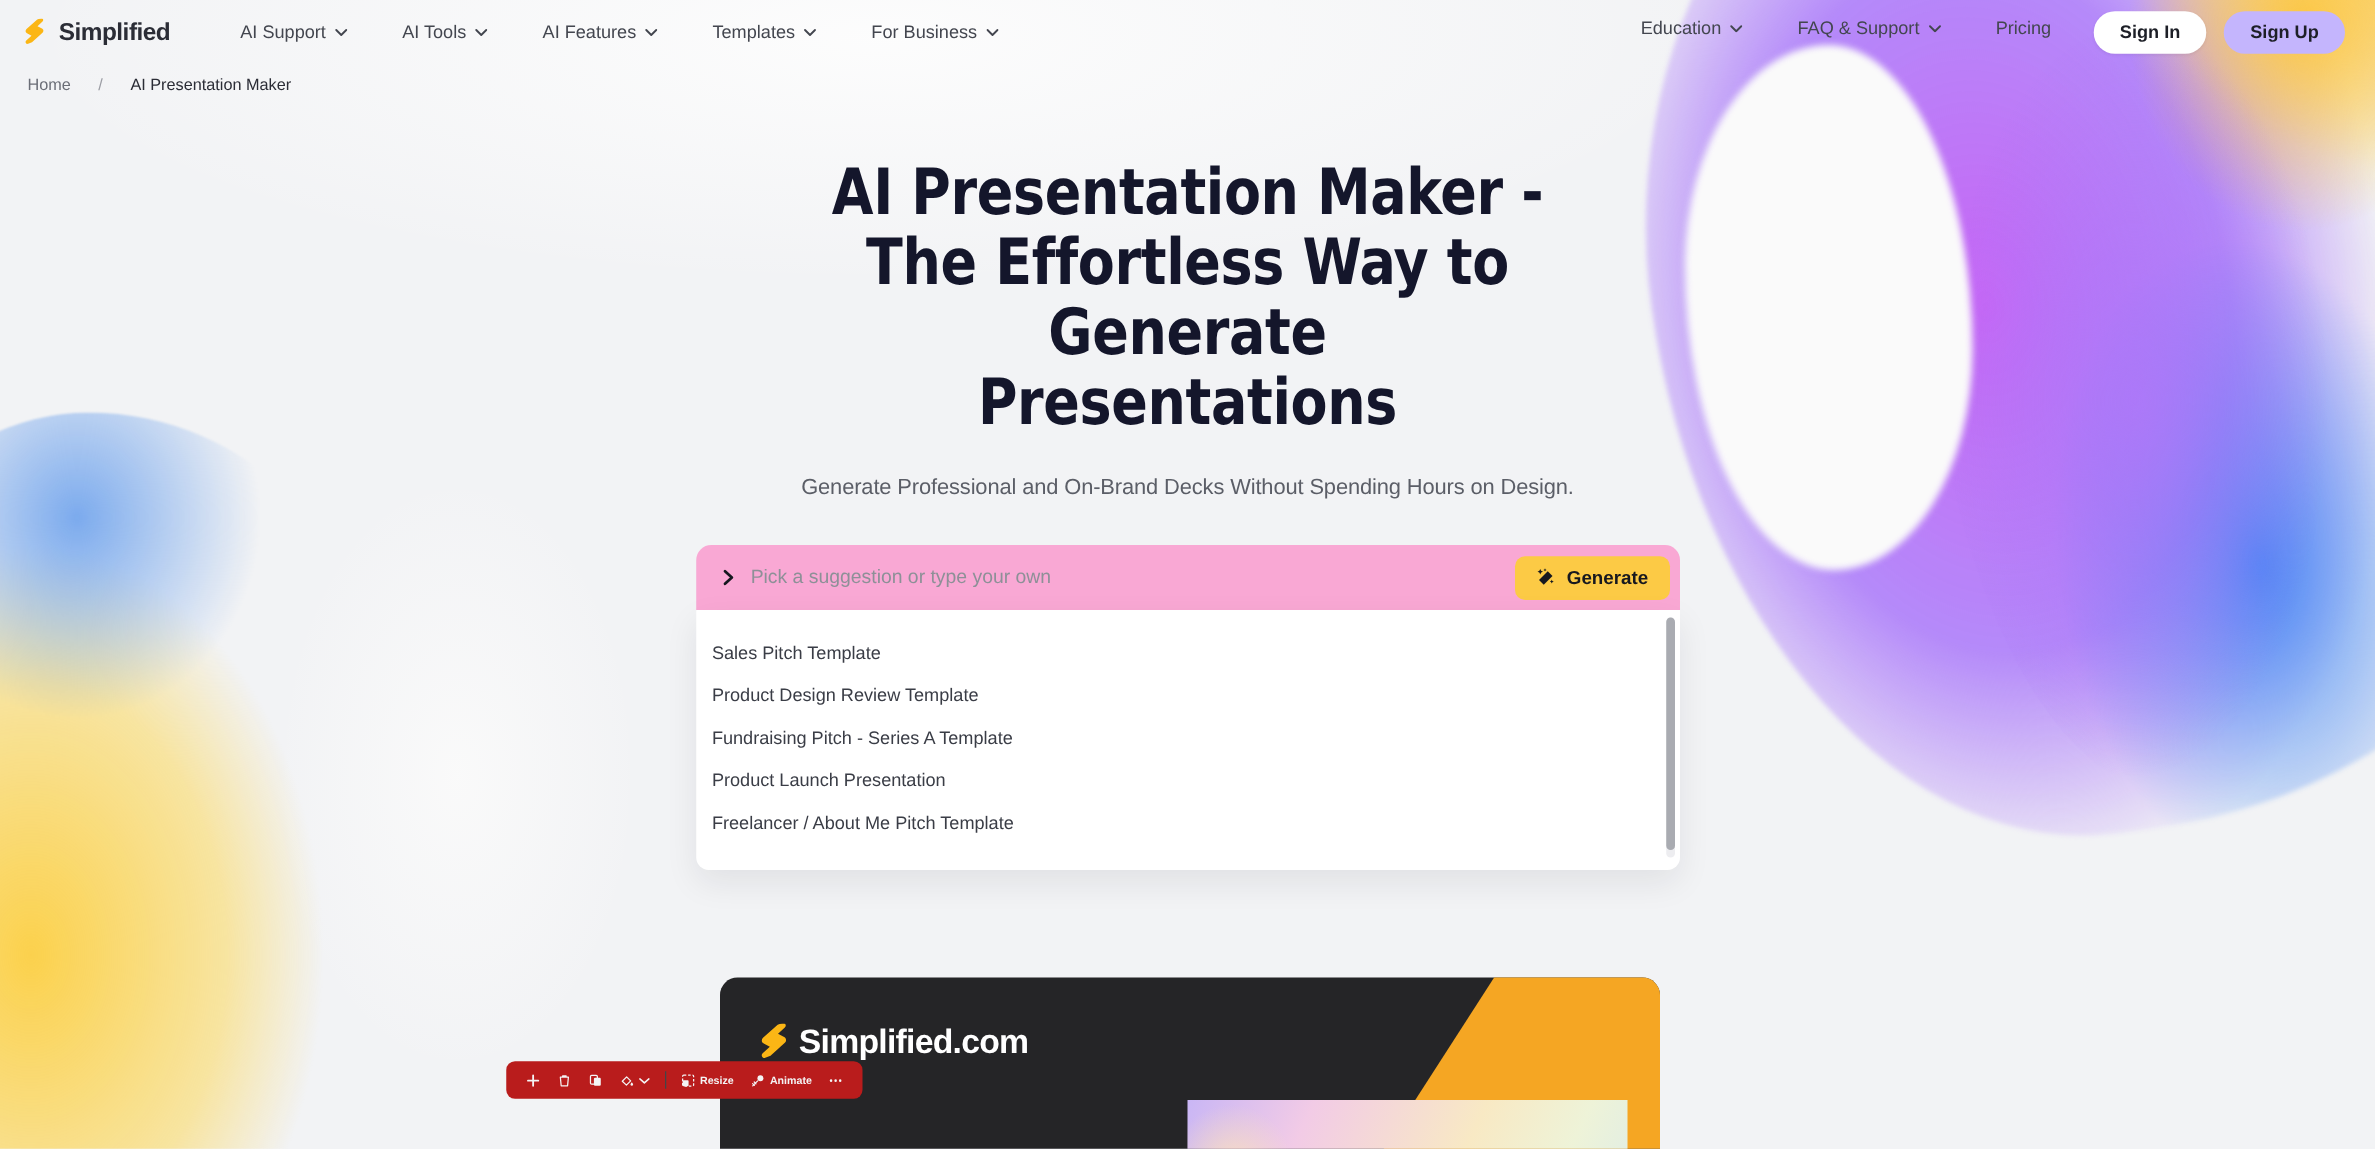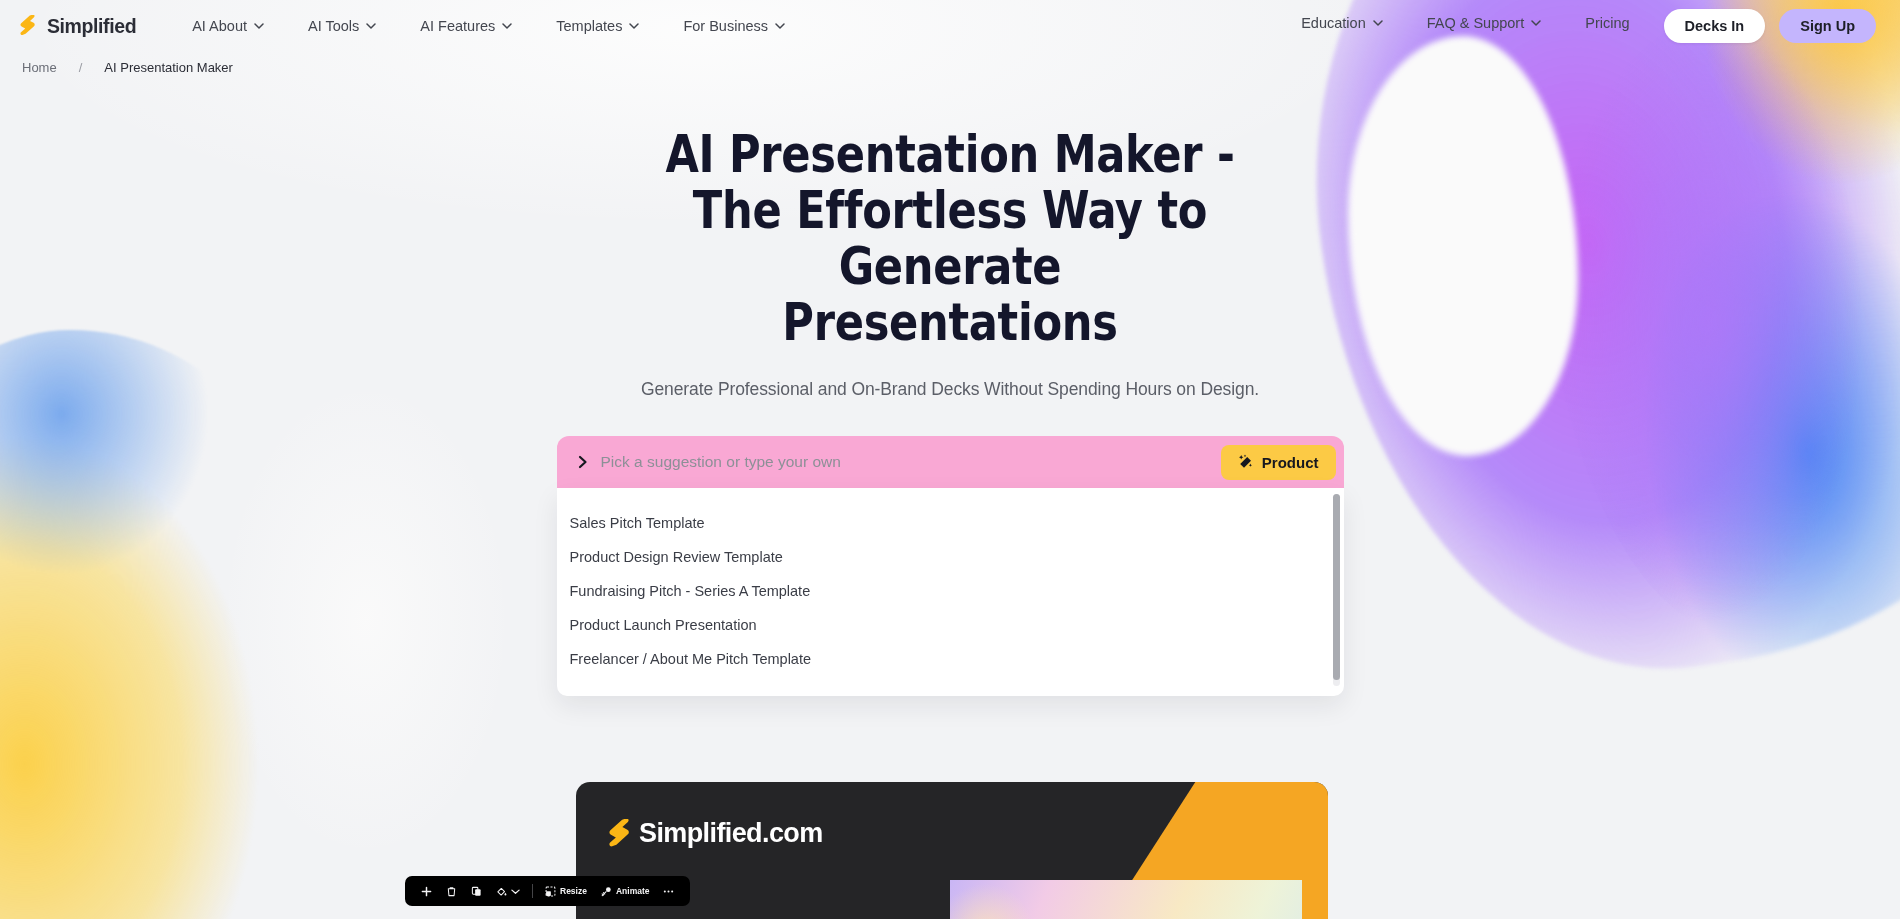--- a/index.html
+++ b/index.html
@@ -421,7 +421,7 @@
 
   <div class="nav-links">
     <div class="nav-item">
-      <span>AI About</span>
+      <span>AI Support</span>
       <svg class="caret" viewBox="0 0 10 6">
           <path d="M1 1 L5 5 L9 1" fill="none" stroke="#43464f" stroke-width="1.5" stroke-linecap="round" stroke-linejoin="round"></path>
         </svg>

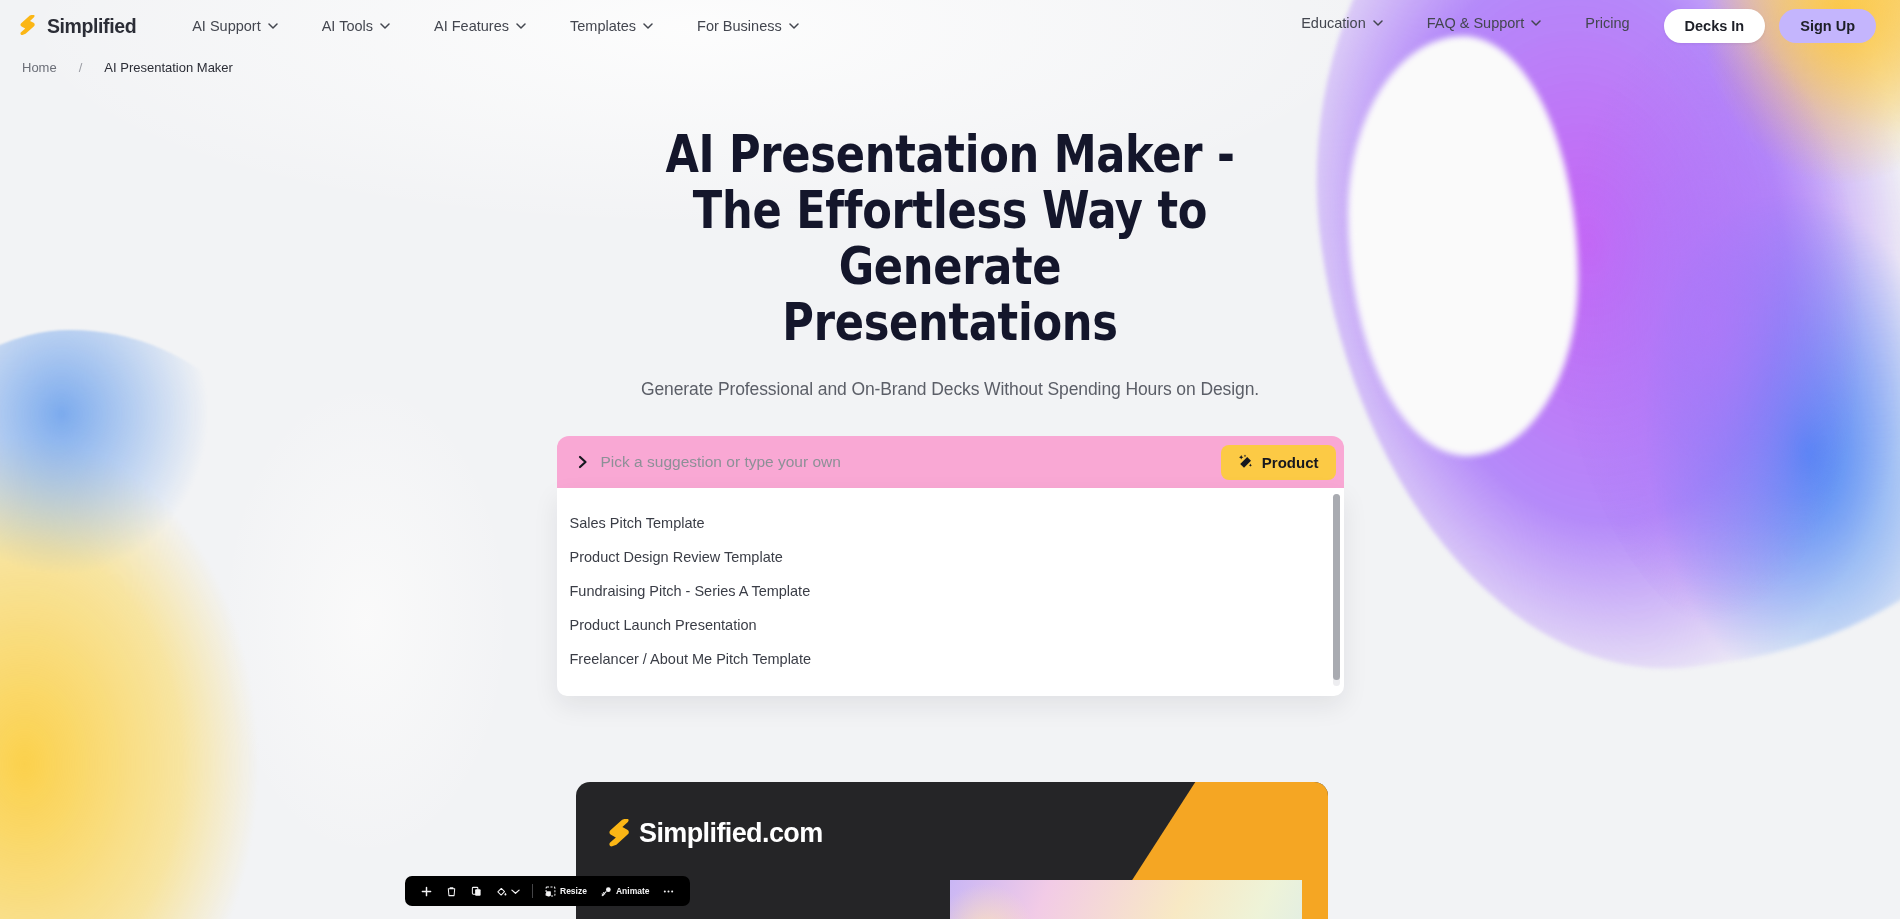--- a/index.html
+++ b/index.html
@@ -468,7 +468,7 @@
     <div class="nav-item">
       <span>Pricing</span>
     </div>
-    <button class="btn-signin">Decks In</button>
+    <button class="btn-signin">Sign In</button>
     <button class="btn-signup">Sign Up</button>
   </div>
 </div>

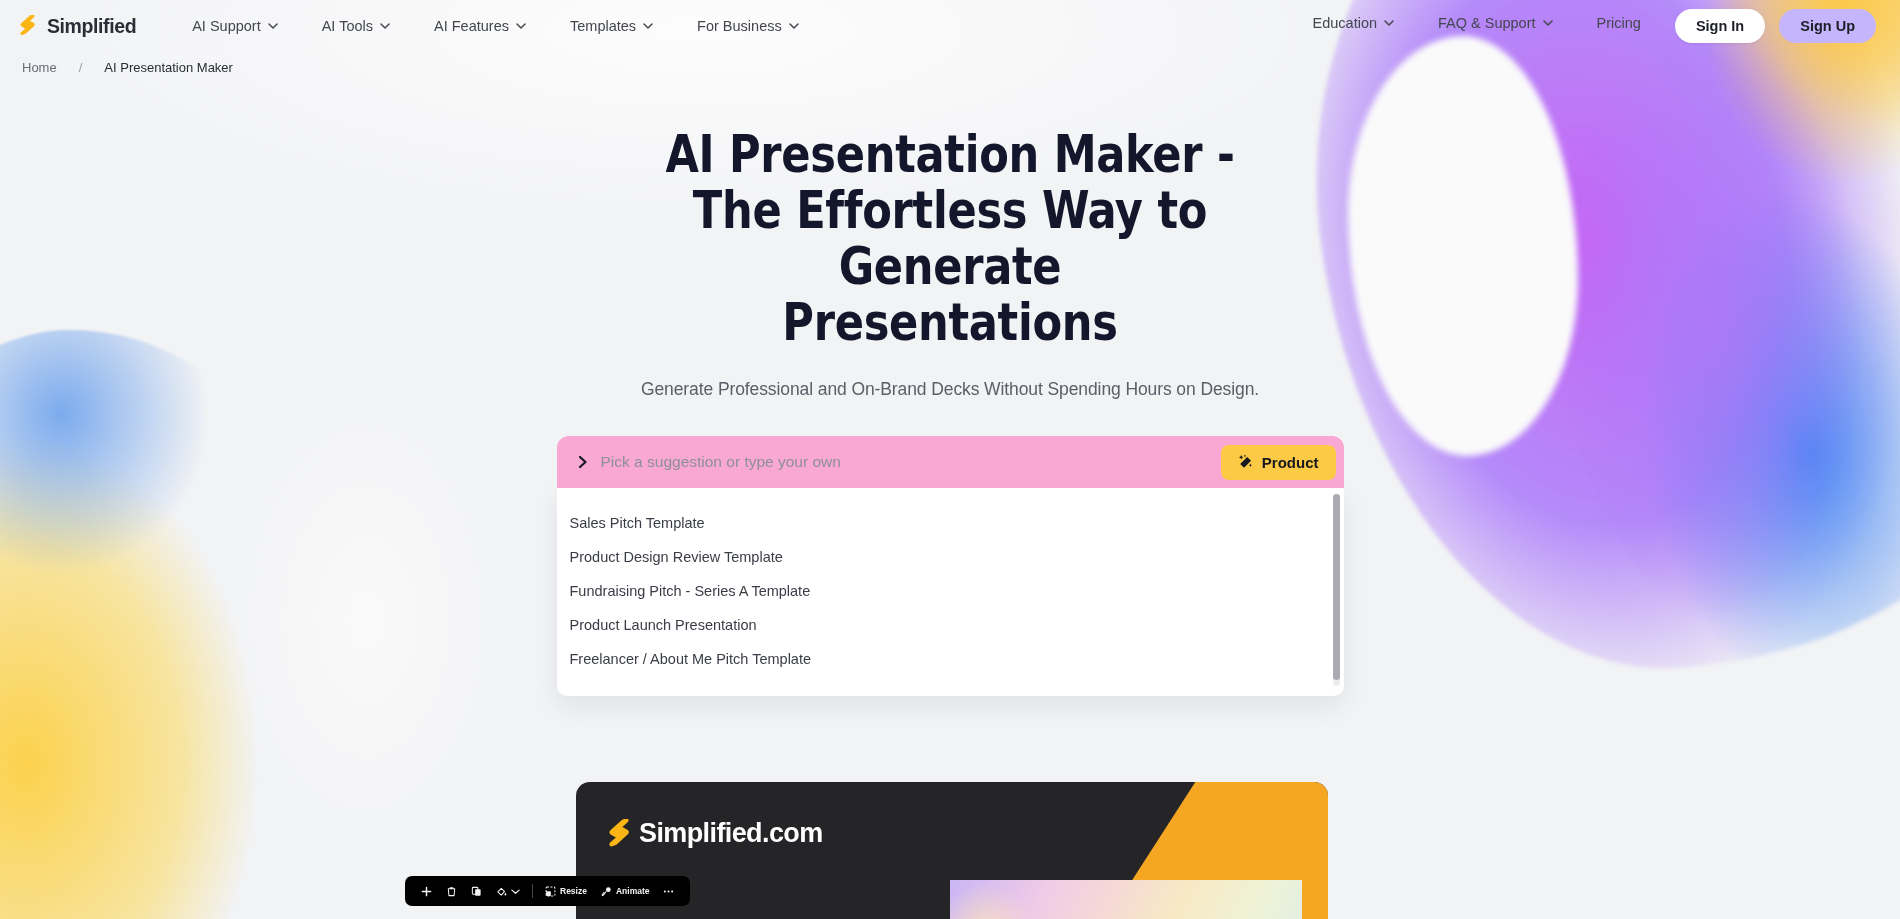--- a/index.html
+++ b/index.html
@@ -502,7 +502,7 @@
         <path d="M12.4 9.6 L12.9 10.7 L14.0 11.2 L12.9 11.7 L12.4 12.8 L11.9 11.7 L10.8 11.2 L11.9 10.7 Z" fill="#16181f"></path>
         <path d="M7.0 0.6 L7.4 1.5 L8.3 1.9 L7.4 2.3 L7.0 3.2 L6.6 2.3 L5.7 1.9 L6.6 1.5 Z" fill="#16181f"></path>
       </svg>
-      <span>Product</span>
+      <span>Generate</span>
     </button>
   </div>
 

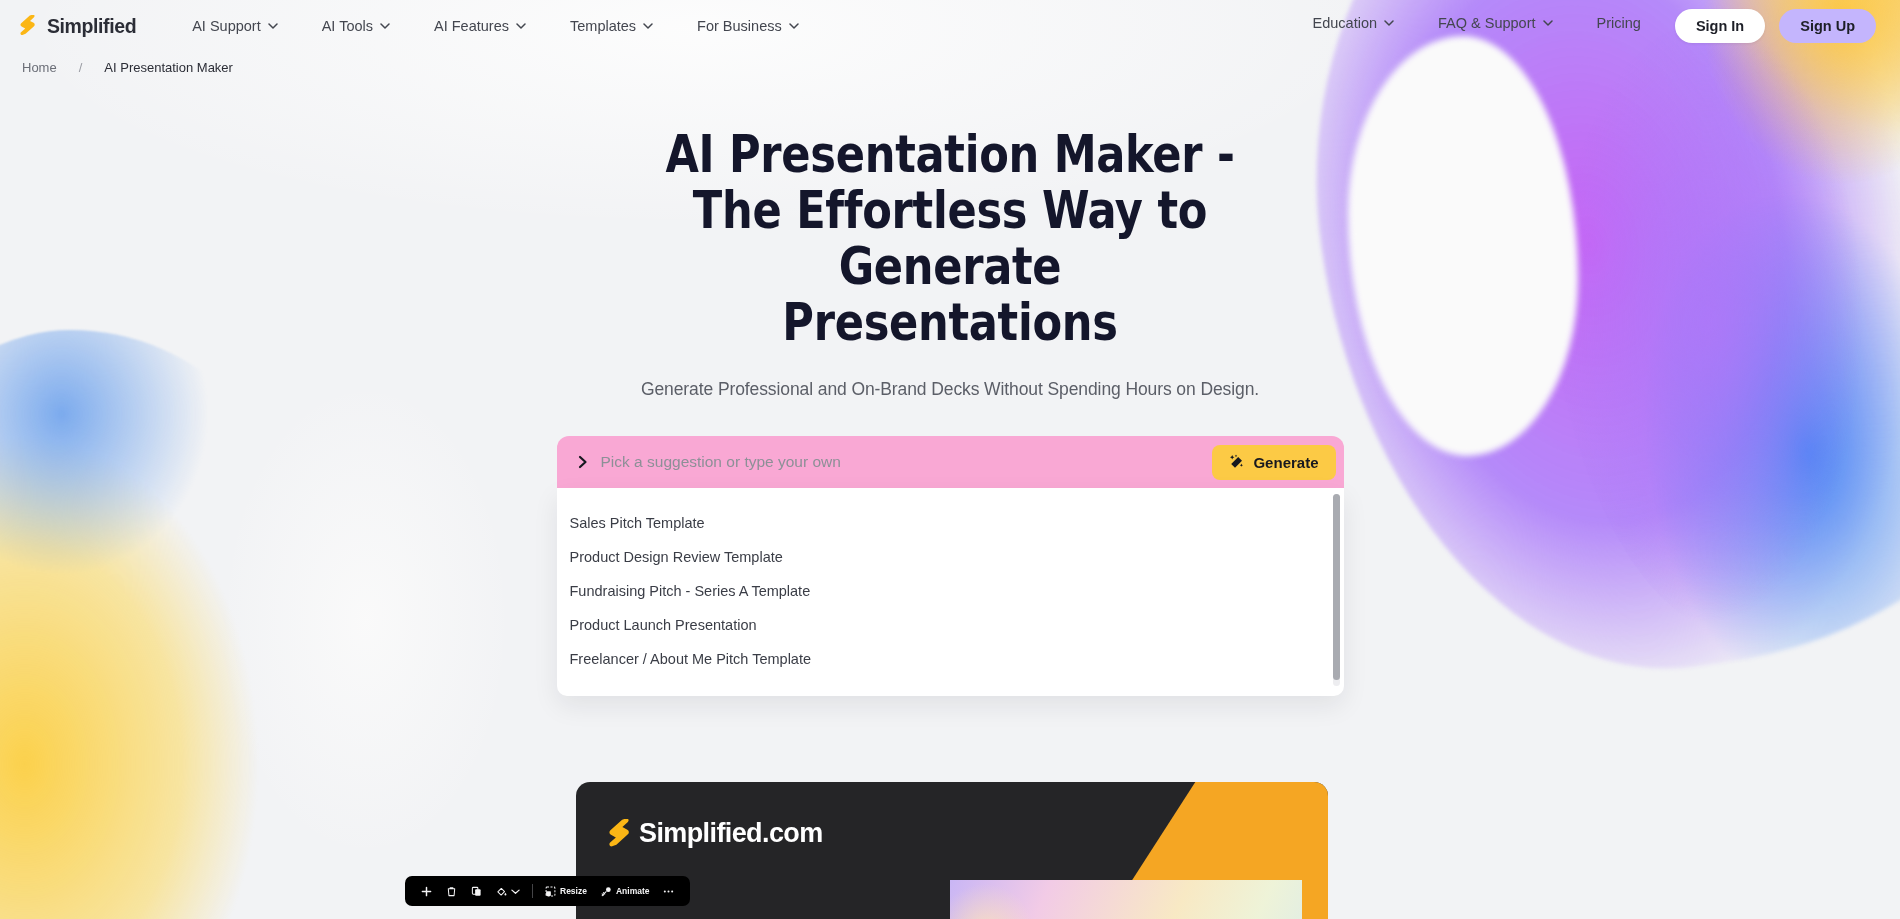--- a/index.html
+++ b/index.html
@@ -372,9 +372,9 @@
   .demo-toolbar {
     position: absolute;
     left: 405px;
-    top: 876px;
+    top: 849px;
     height: 30px;
-    background: #000000;
+    background: #b91c1c;
     border-radius: 7px;
     display: flex;
     align-items: center;

